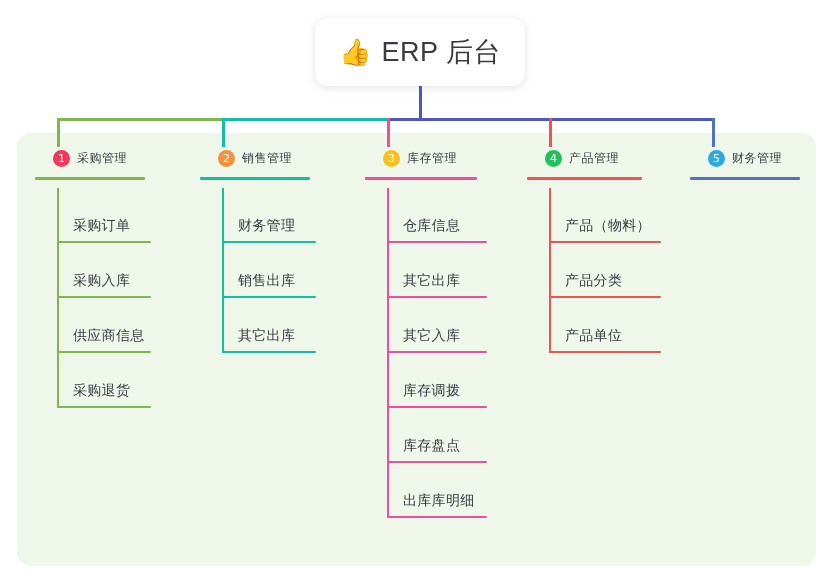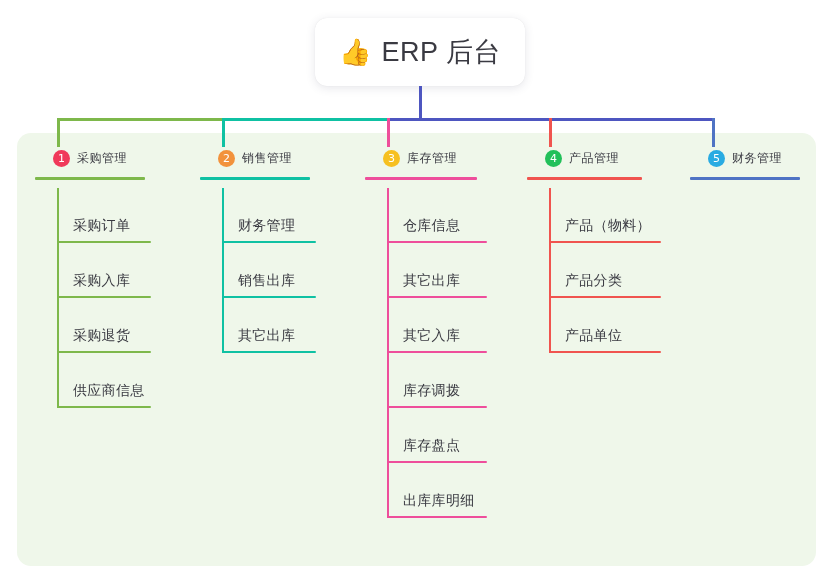--- a/index.html
+++ b/index.html
@@ -176,11 +176,11 @@
             <div class="item-rule" style="background: rgb(126, 184, 75); width: 94px;"></div>
           </div>
           <div class="item">
+            <span class="item-label">供应商信息</span>
+            <div class="item-rule" style="background: rgb(126, 184, 75); width: 94px;"></div>
+          </div>
+          <div class="item">
             <span class="item-label">采购退货</span>
-            <div class="item-rule" style="background: rgb(126, 184, 75); width: 94px;"></div>
-          </div>
-          <div class="item">
-            <span class="item-label">供应商信息</span>
             <div class="item-rule" style="background: rgb(126, 184, 75); width: 94px;"></div>
           </div>
         </div>

